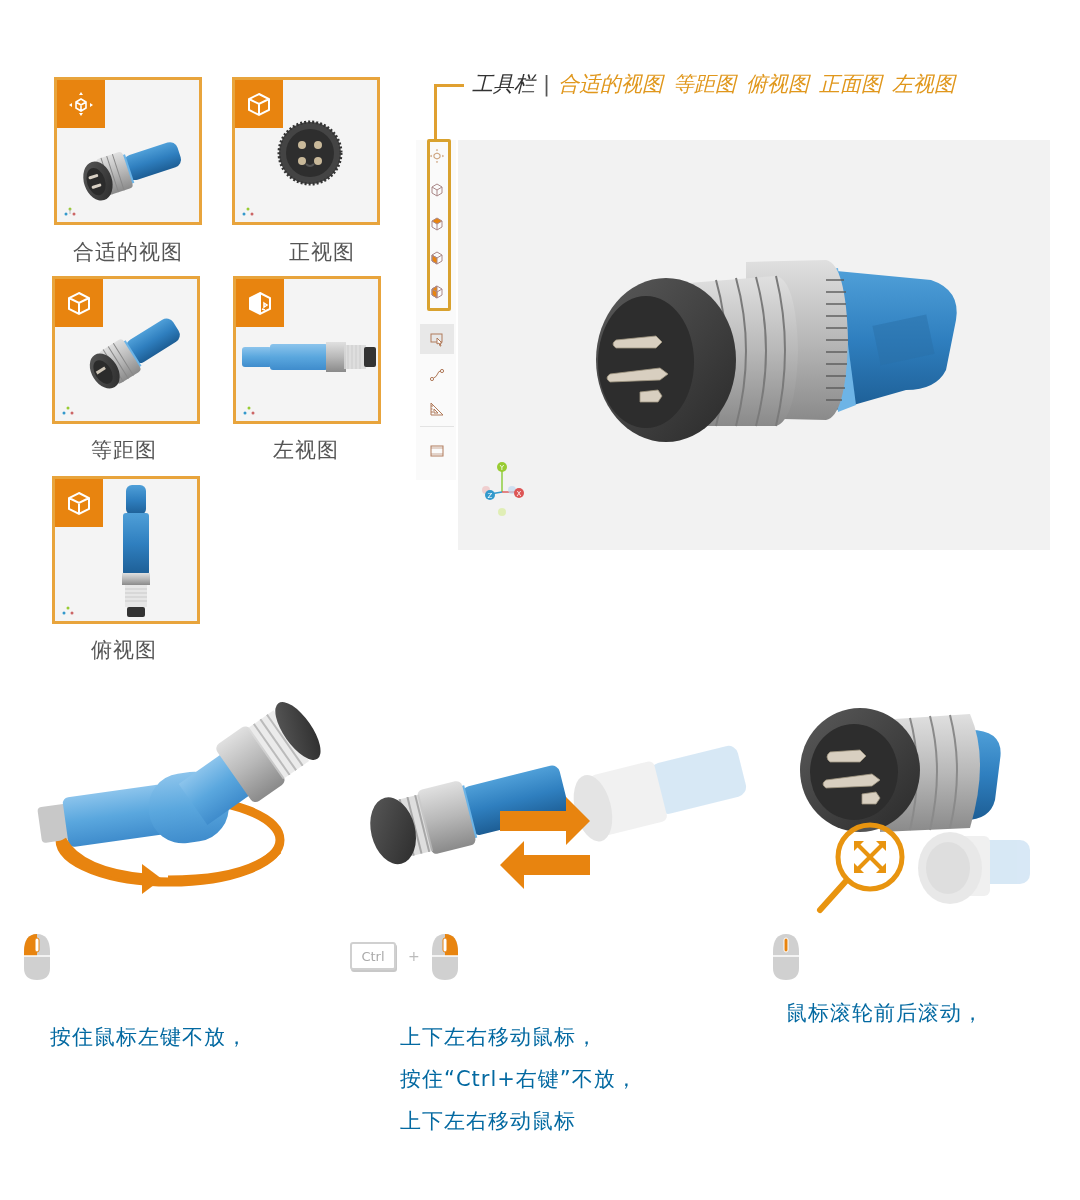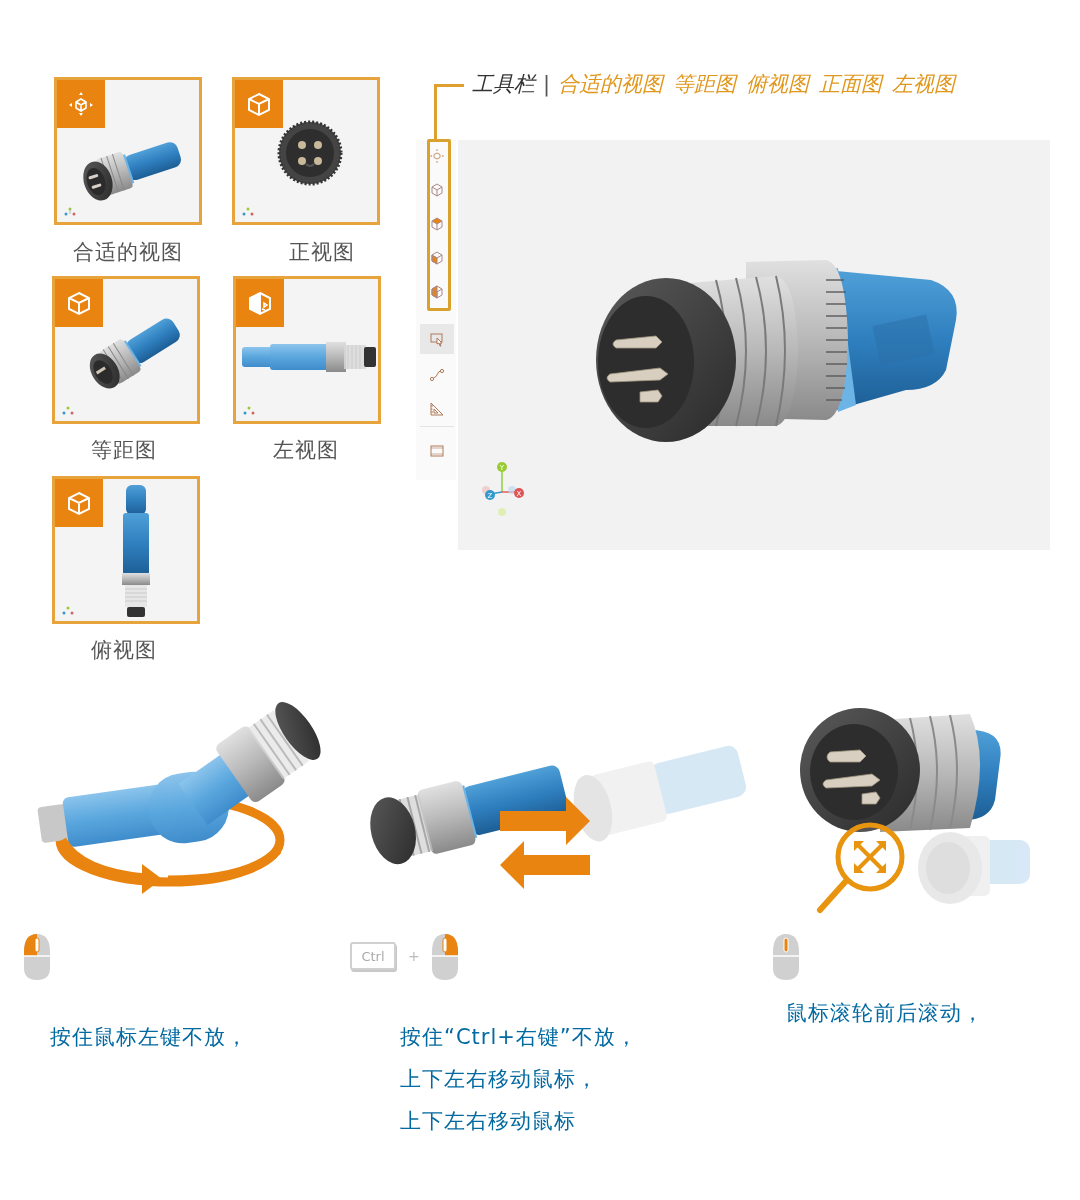--- a/index.html
+++ b/index.html
@@ -399,8 +399,8 @@
   <line x1="2" y1="24" x2="28" y2="24" stroke="#fff" stroke-width="1.5"></line>
 </svg>
 <div class="desc" style="left:400px;top:1016px;">
+  <div>上下左右移动鼠标，</div>
   <div>按住“Ctrl+右键”不放，</div>
-  <div>上下左右移动鼠标，</div>
   <div>上下左右移动鼠标</div>
 </div>
 

